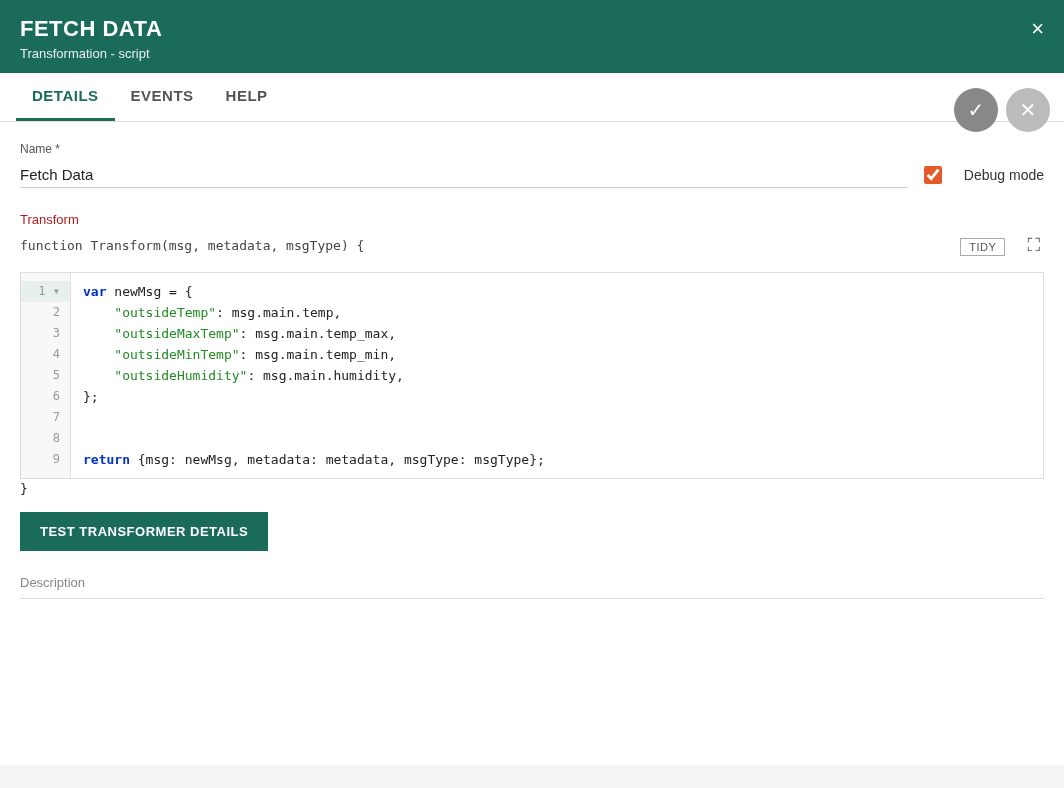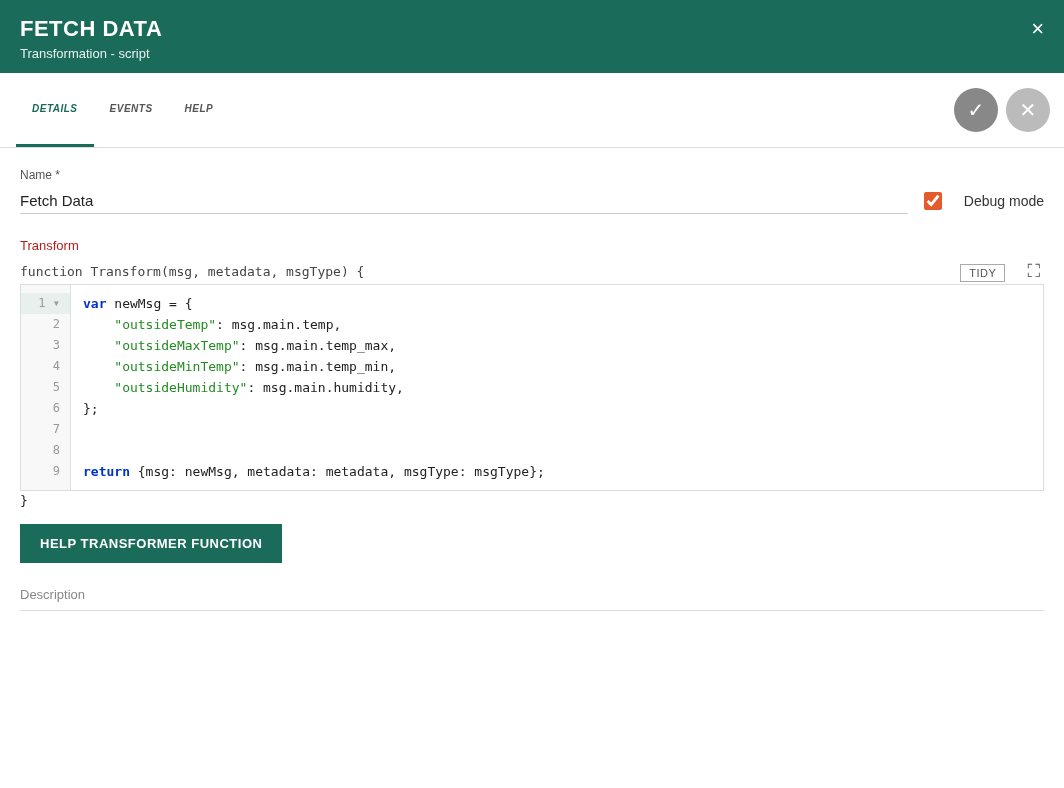--- a/index.html
+++ b/index.html
@@ -68,14 +68,13 @@
       padding: 0 16px;
     }
     .tab {
-      padding: 30px 16px;
-      font-size: 10px;
+      padding: 14px 16px;
+      font-size: 15px;
       font-weight: 600;
       color: #555;
       cursor: pointer;
       border-bottom: 3px solid transparent;
       letter-spacing: 0.5px;
-      font-style: italic;
     }
     .tab.active {
       color: #1a6b5a;

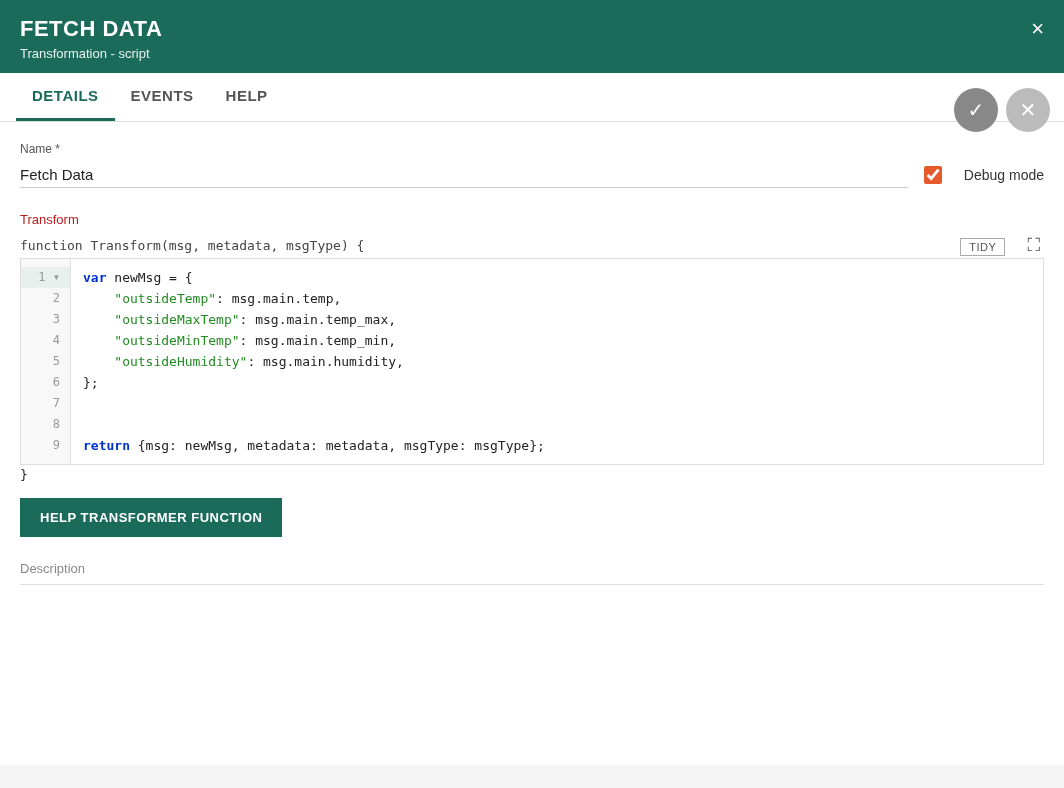--- a/index.html
+++ b/index.html
@@ -134,7 +134,7 @@
       font-size: 13px;
       color: #444;
       font-family: monospace;
-      margin-bottom: 2px;
+      margin-bottom: 16px;
       display: flex;
       justify-content: space-between;
       align-items: center;

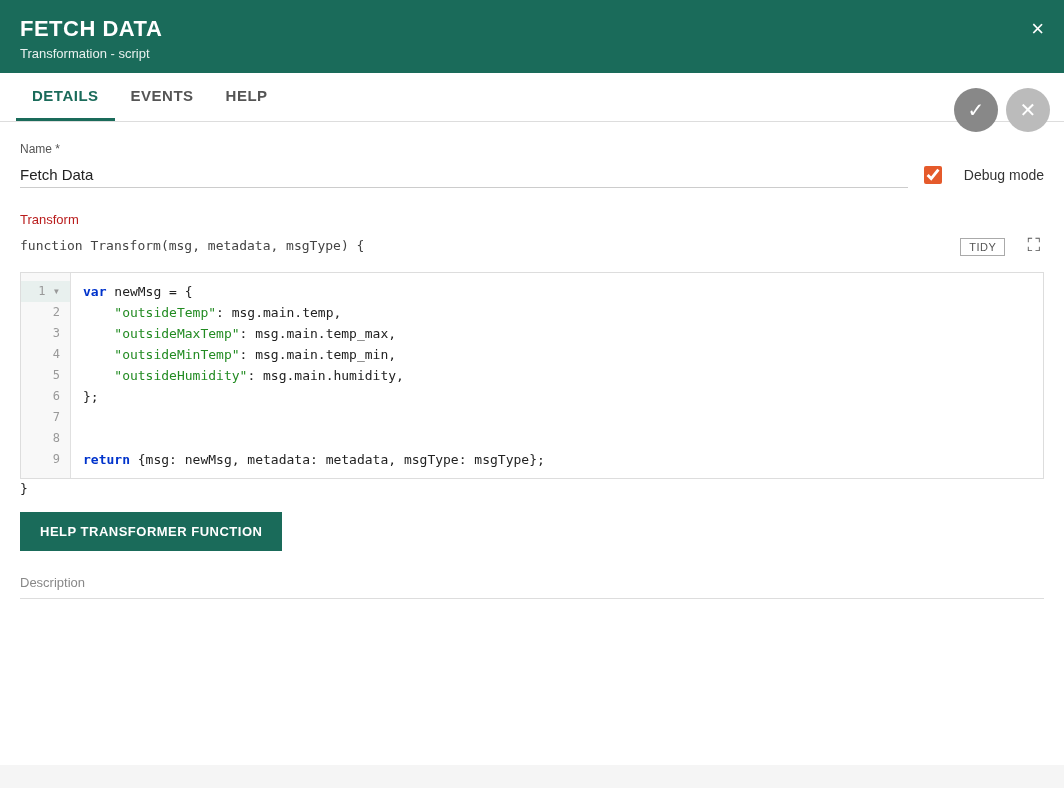--- a/index.html
+++ b/index.html
@@ -310,7 +310,7 @@
     <div class="closing-brace">}</div>
   </div>
 
-  <button class="test-btn">HELP TRANSFORMER FUNCTION</button>
+  <button class="test-btn">TEST TRANSFORMER DETAILS</button>
 
   <div>
     <div class="desc-label">Description</div>

